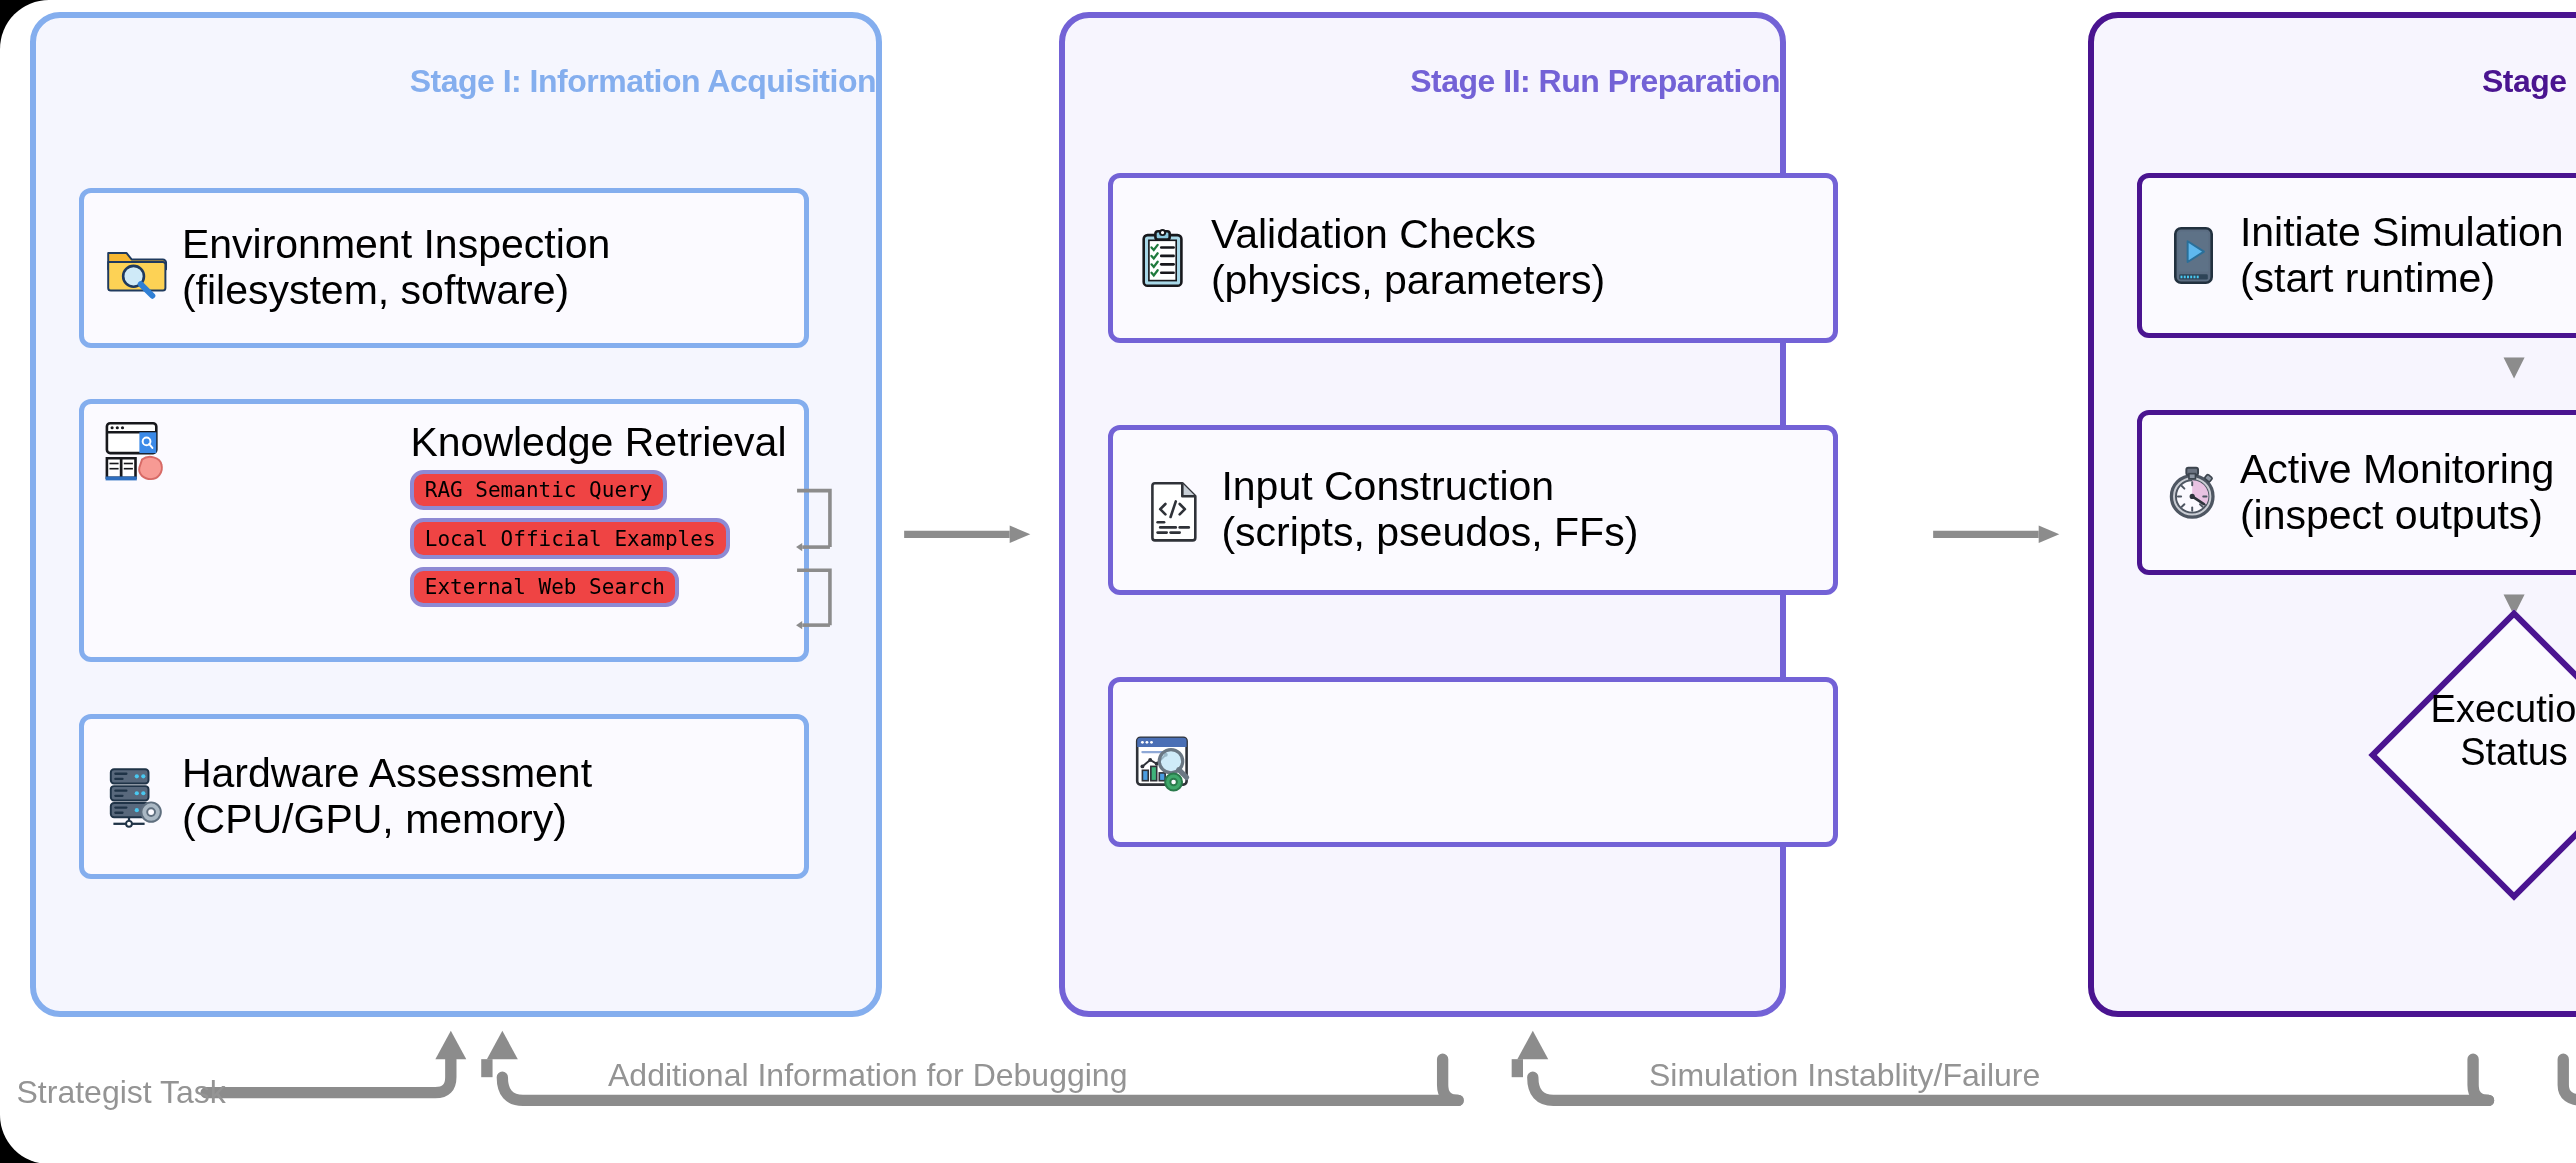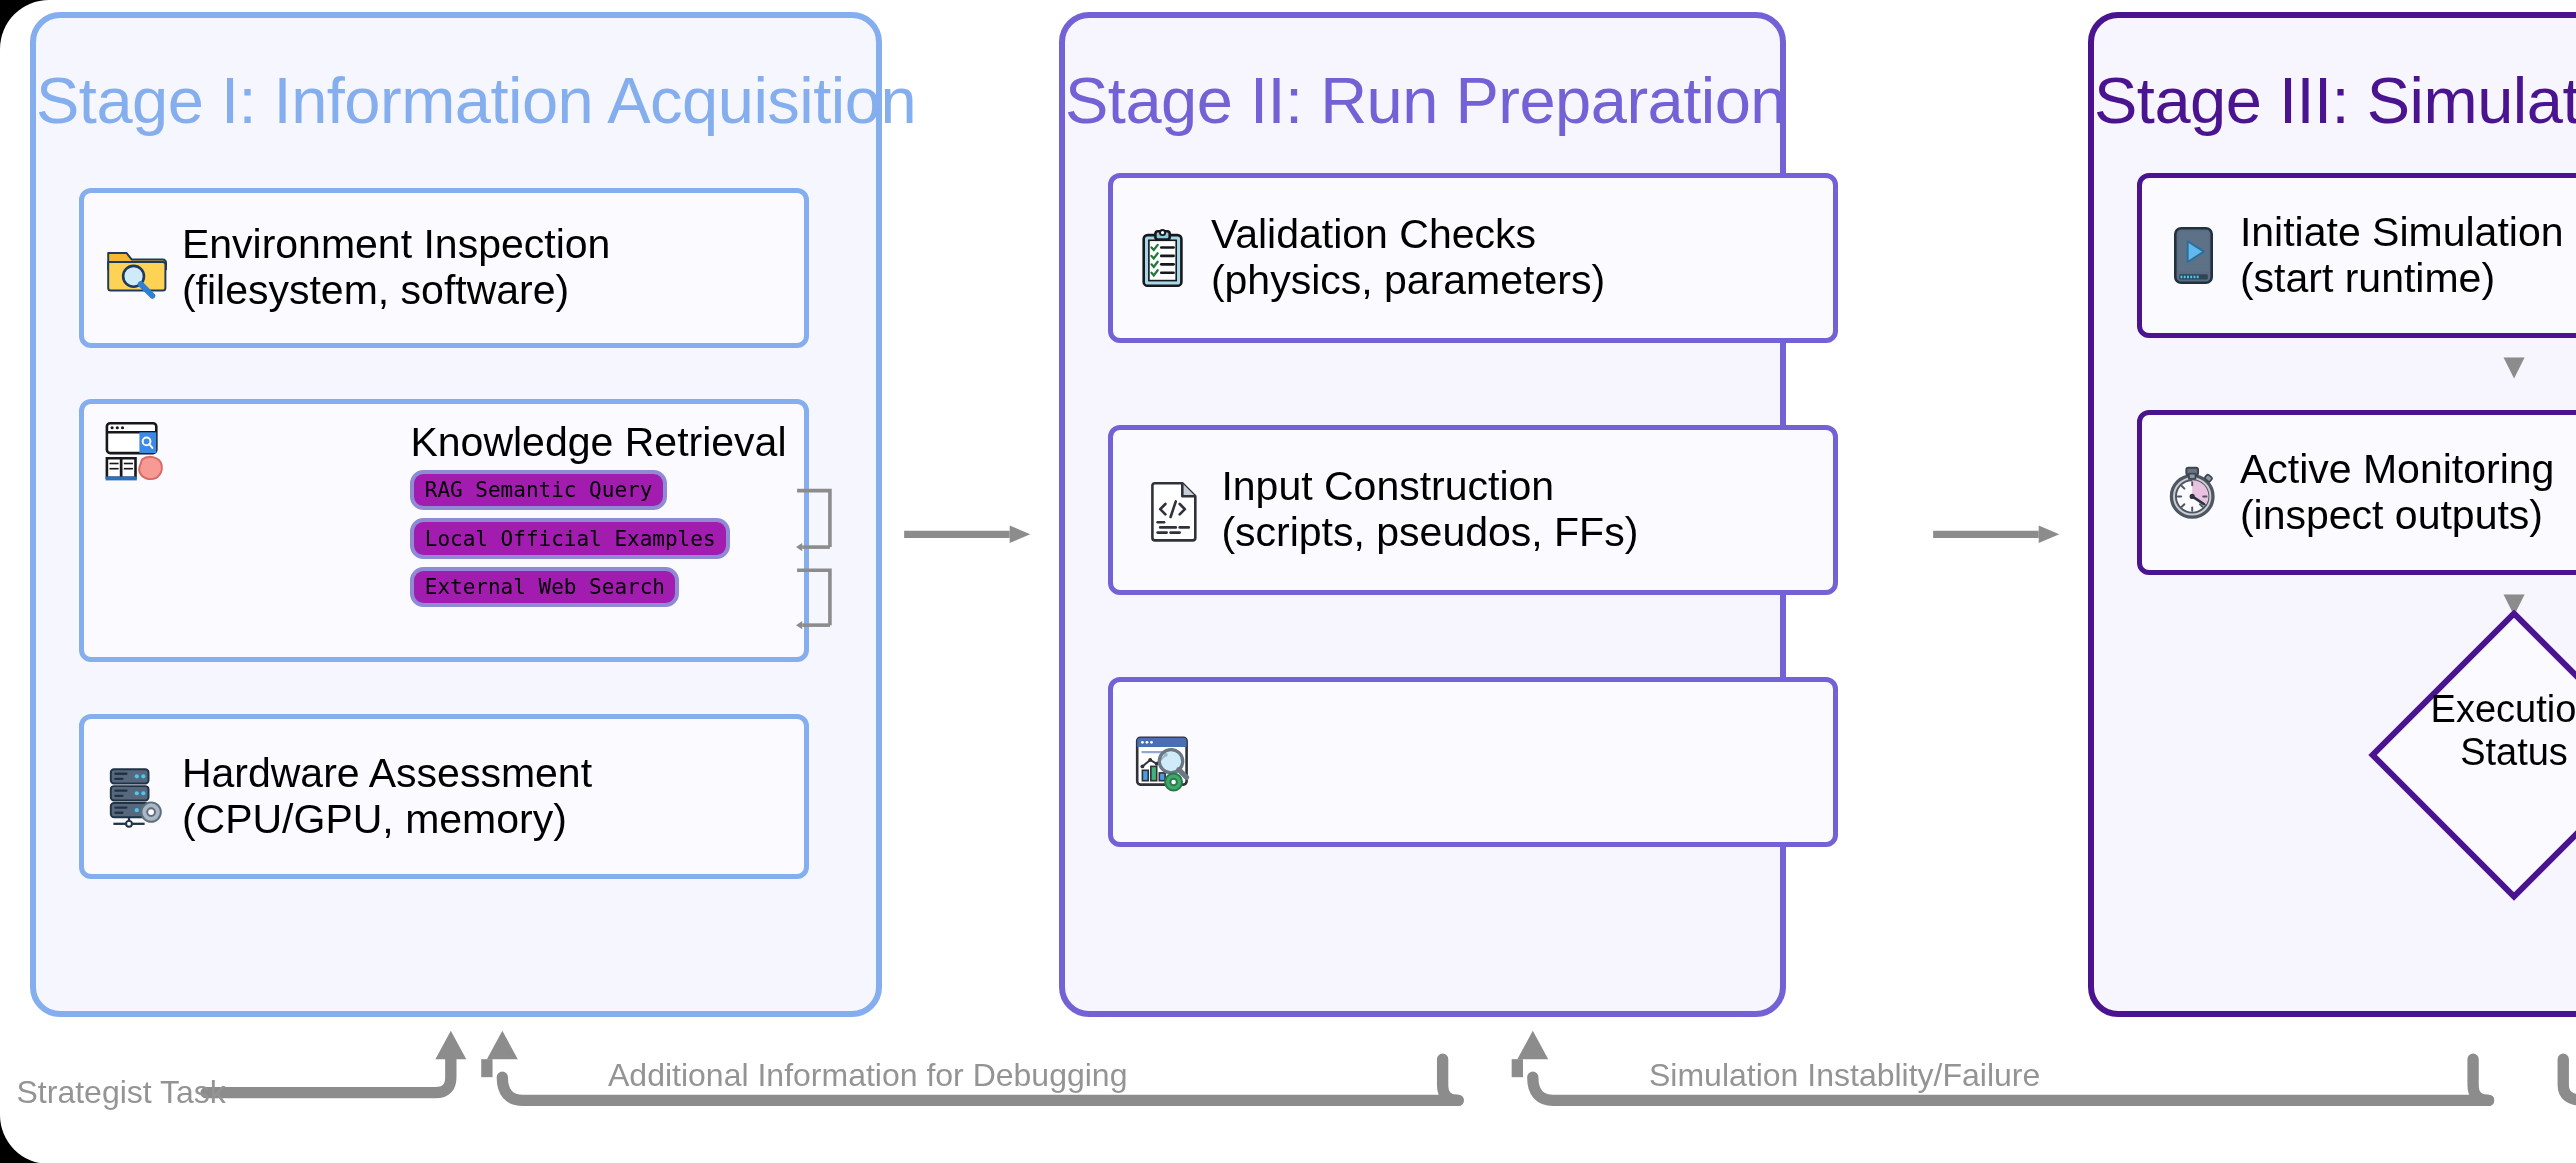--- a/index.html
+++ b/index.html
@@ -24,7 +24,7 @@
   .stage-title {
     position:absolute; top:45px; left:0; width:100%;
     text-align:right;
-    font-size:65px; font-weight:normal; letter-spacing:-0.5px;
+    font-size:32px; font-weight:bold; letter-spacing:-0.5px;
     white-space:nowrap;
   }
   .s1 .stage-title { color:#84aeee; }

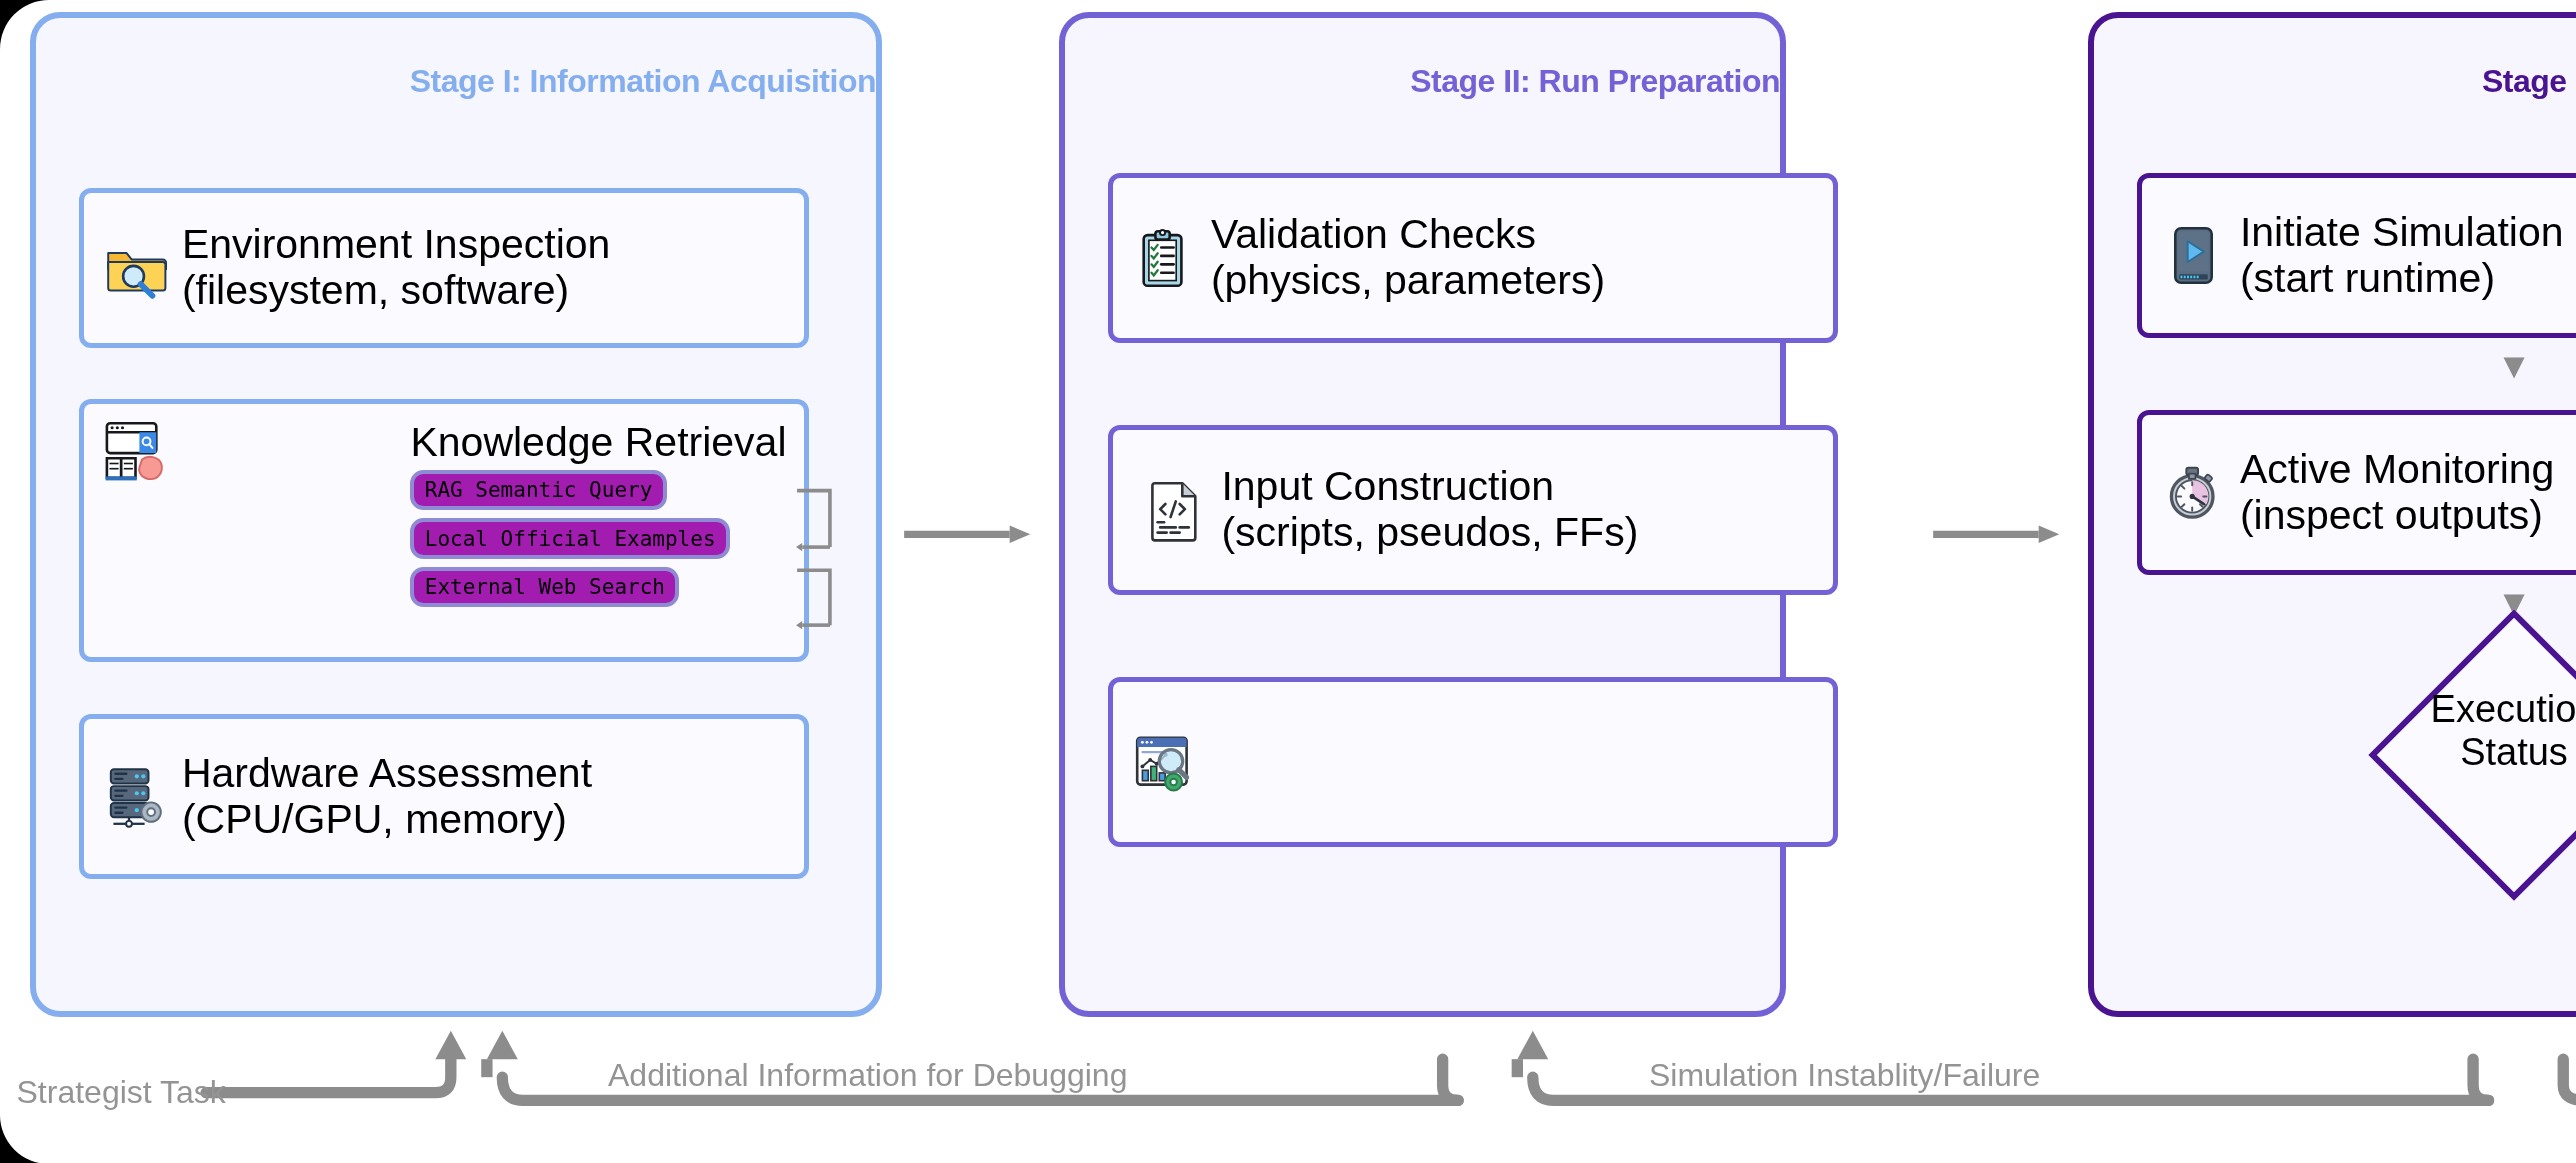--- a/index.html
+++ b/index.html
@@ -66,7 +66,7 @@
   .know-title { font-size:41px; color:#000; line-height:1.05; margin:4.1px 0 6.2px 0; white-space:nowrap;}
   .badges { position:relative; }
   .badge {
-    border:4.1px solid #8e8ad4; border-radius:13.4px; background:#a21caf;
+    border:4.1px solid #8e8ad4; border-radius:13.4px; background:#ef4444;
     font-family:"DejaVu Sans Mono", monospace;
     font-size:21px; color:#000;
     padding:4.1px 10.3px; margin-bottom:8.2px;

